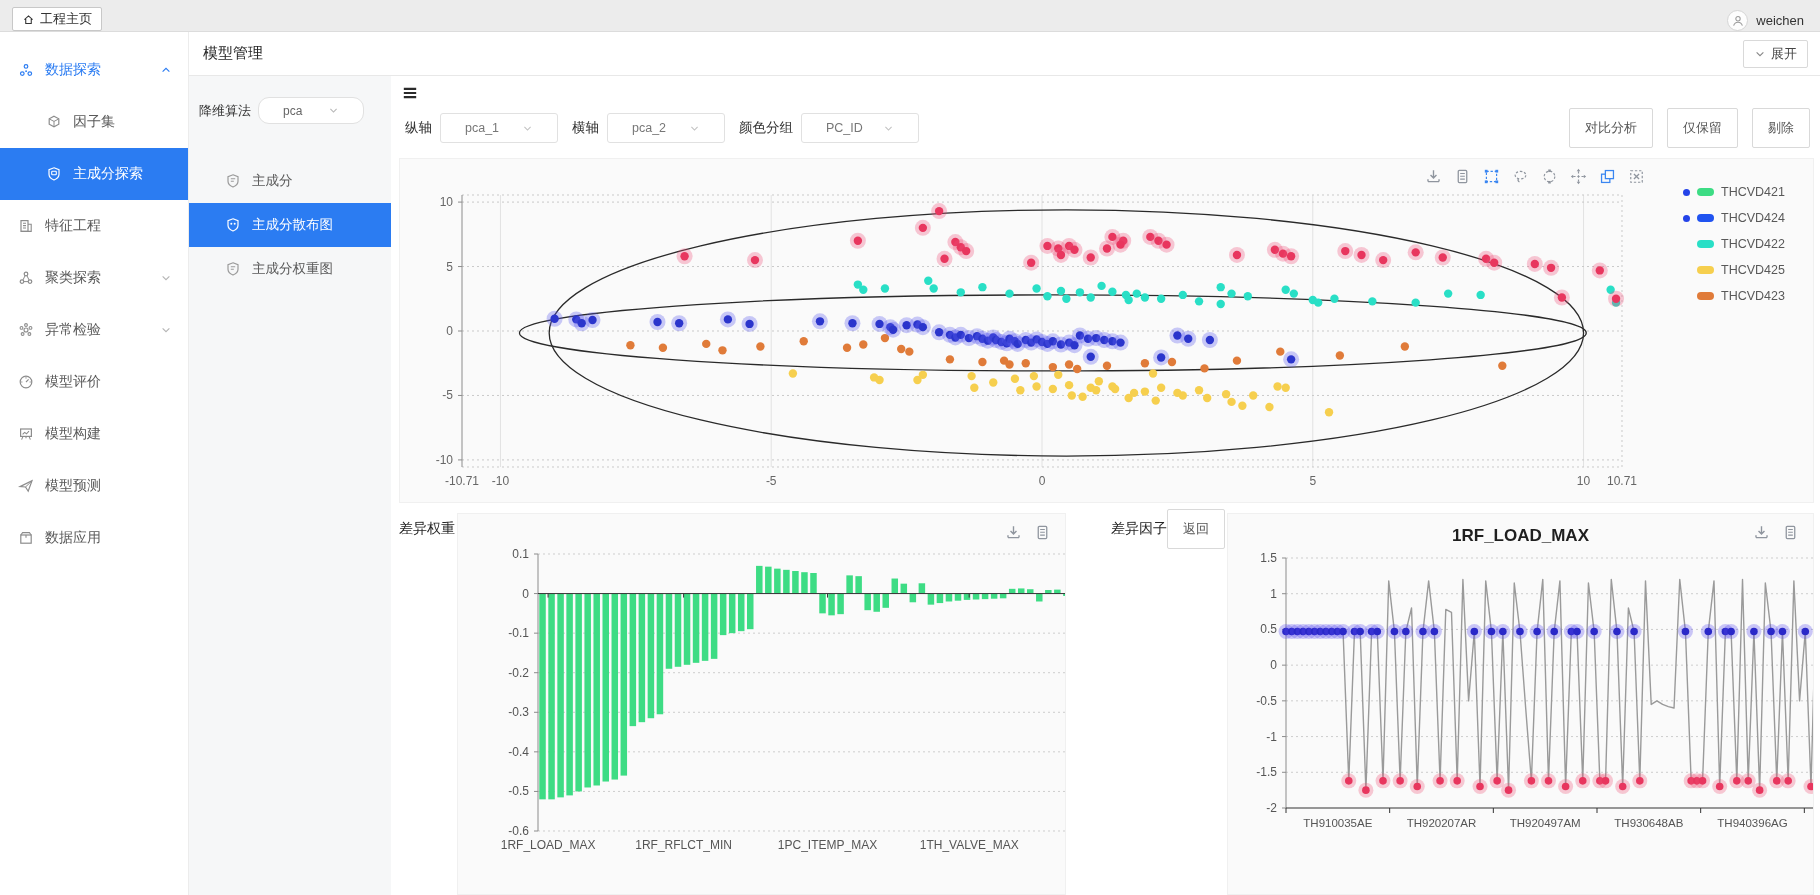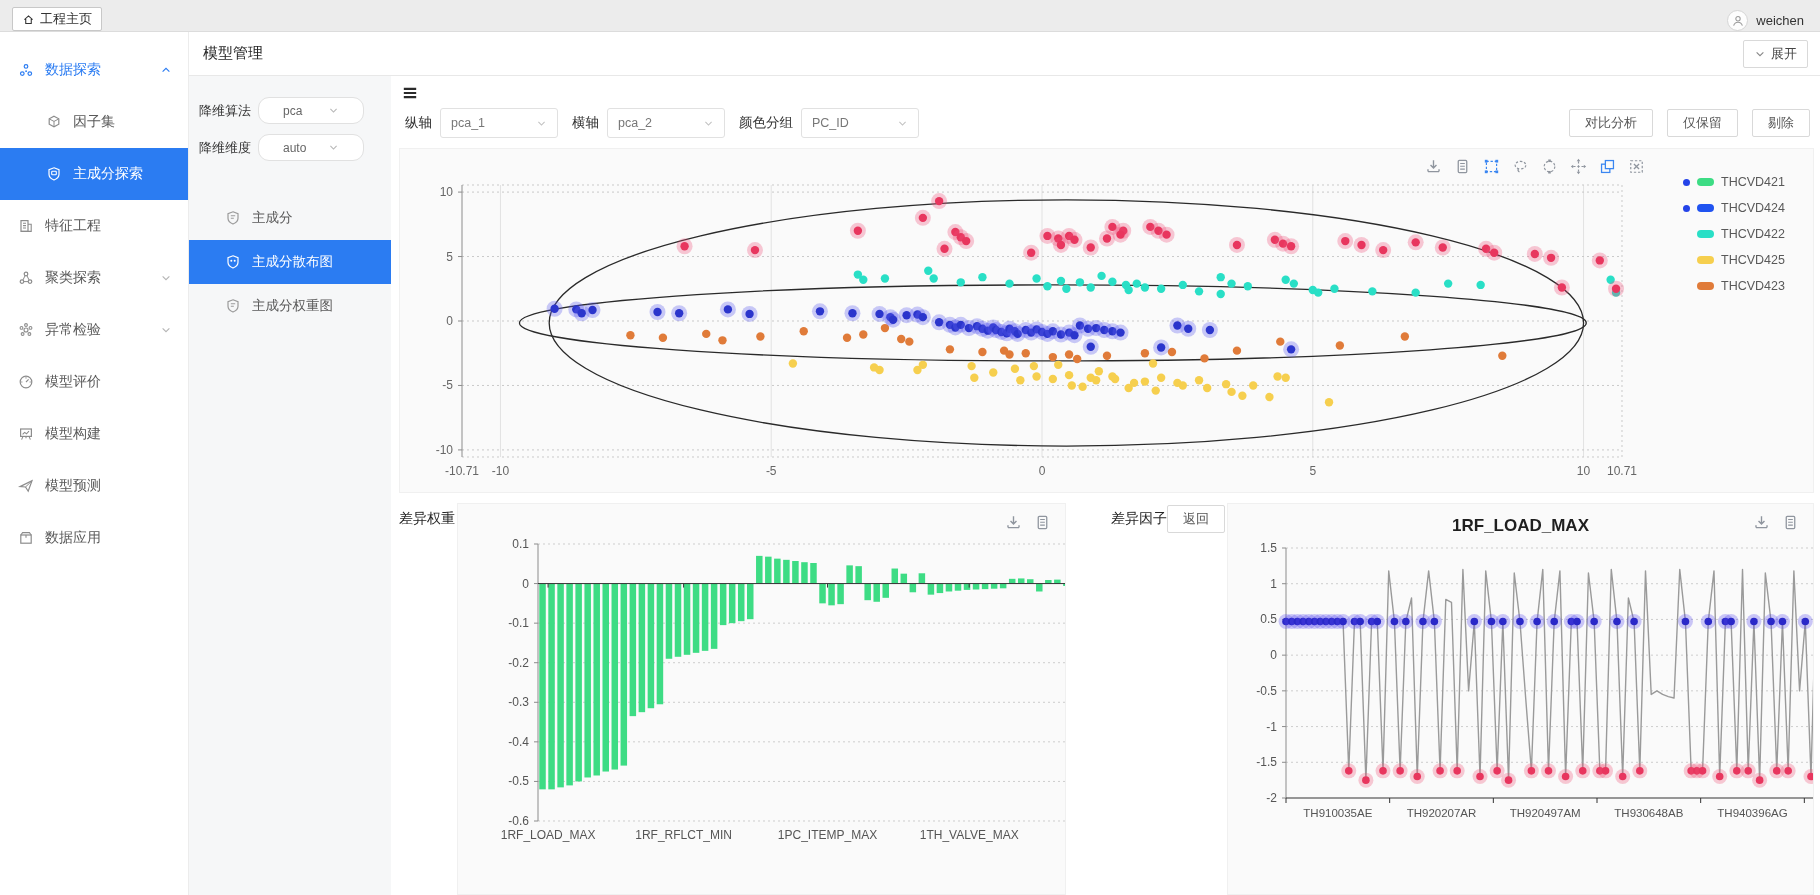--- a/index.html
+++ b/index.html
@@ -62,7 +62,7 @@
   .controls-row { display:flex; align-items:center; gap:8px; margin:2px 0 10px; }
   .ctrl-label { font-size:13.5px; color:#333; margin-left:6px; }
   .ctrl-select { min-width:118px; height:30px; background:#fff; border:1px solid #e1e1e1; border-radius:3px;
-    display:flex; align-items:center; justify-content:space-between; padding:0 10px; color:#777;
+    display:flex; align-items:center; justify-content:space-between; padding:0 24px; color:#777;
     font-size:12.5px; cursor:pointer; }
   .ctrl-select .icon{ color:#c0c0c0; } .ctrl-select .icon svg{ width:11px; height:11px; }
   .action-btns { margin-left:auto; display:flex; gap:14px; margin-right:4px; }

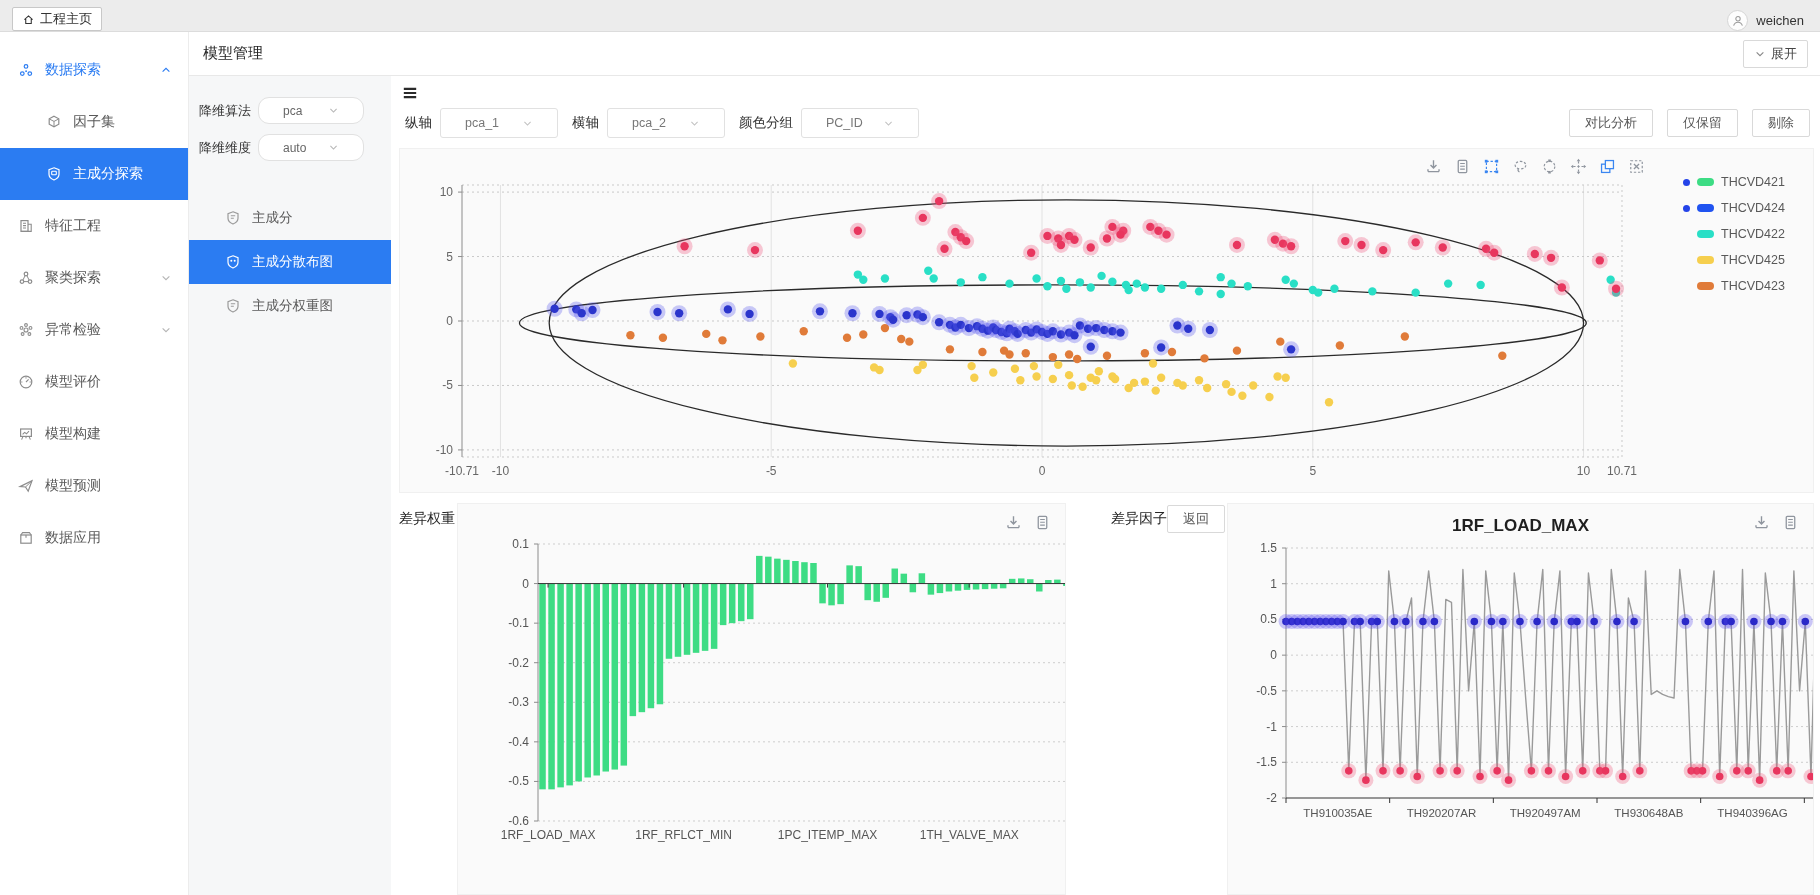--- a/index.html
+++ b/index.html
@@ -66,7 +66,7 @@
     font-size:12.5px; cursor:pointer; }
   .ctrl-select .icon{ color:#c0c0c0; } .ctrl-select .icon svg{ width:11px; height:11px; }
   .action-btns { margin-left:auto; display:flex; gap:14px; margin-right:4px; }
-  .btn { height:28px; background:#fff; border:1px solid #d9d9d9; border-radius:2px; padding:0 15px;
+  .btn { height:40px; background:#fff; border:1px solid #d9d9d9; border-radius:2px; padding:0 15px;
     font-size:13px; color:#555; cursor:pointer; }
 
   .scatter-panel { position:relative; height:345px; flex:none; background:#fafafa; border:1px solid #f0f0f0; }

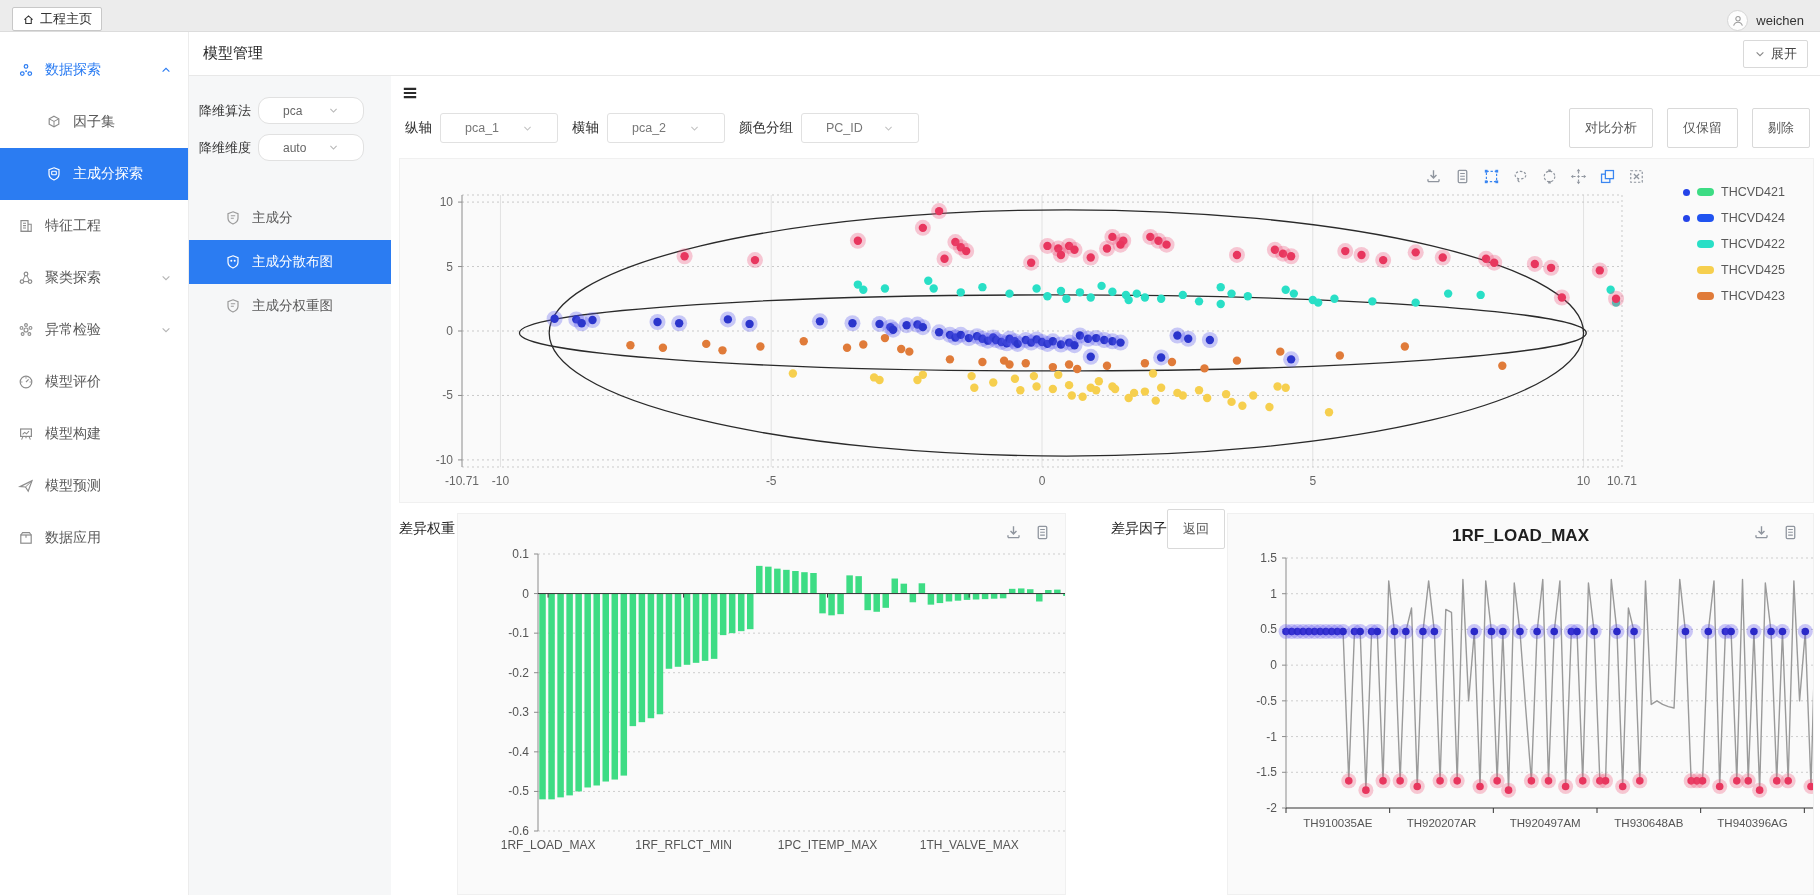--- a/index.html
+++ b/index.html
@@ -253,17 +253,6 @@
               <span>降维算法</span>
               <div class="mini-select">
                 <span>pca</span>
-                <span class="icon">
-                  <svg viewBox="0 0 16 16">
-                    <path d="M3.5 5.8L8 10.3l4.5-4.5" stroke="currentColor" fill="none" stroke-width="1.5"></path>
-                  </svg>
-                </span>
-              </div>
-            </div>
-            <div class="param-row">
-              <span>降维维度</span>
-              <div class="mini-select">
-                <span>auto</span>
                 <span class="icon">
                   <svg viewBox="0 0 16 16">
                     <path d="M3.5 5.8L8 10.3l4.5-4.5" stroke="currentColor" fill="none" stroke-width="1.5"></path>

